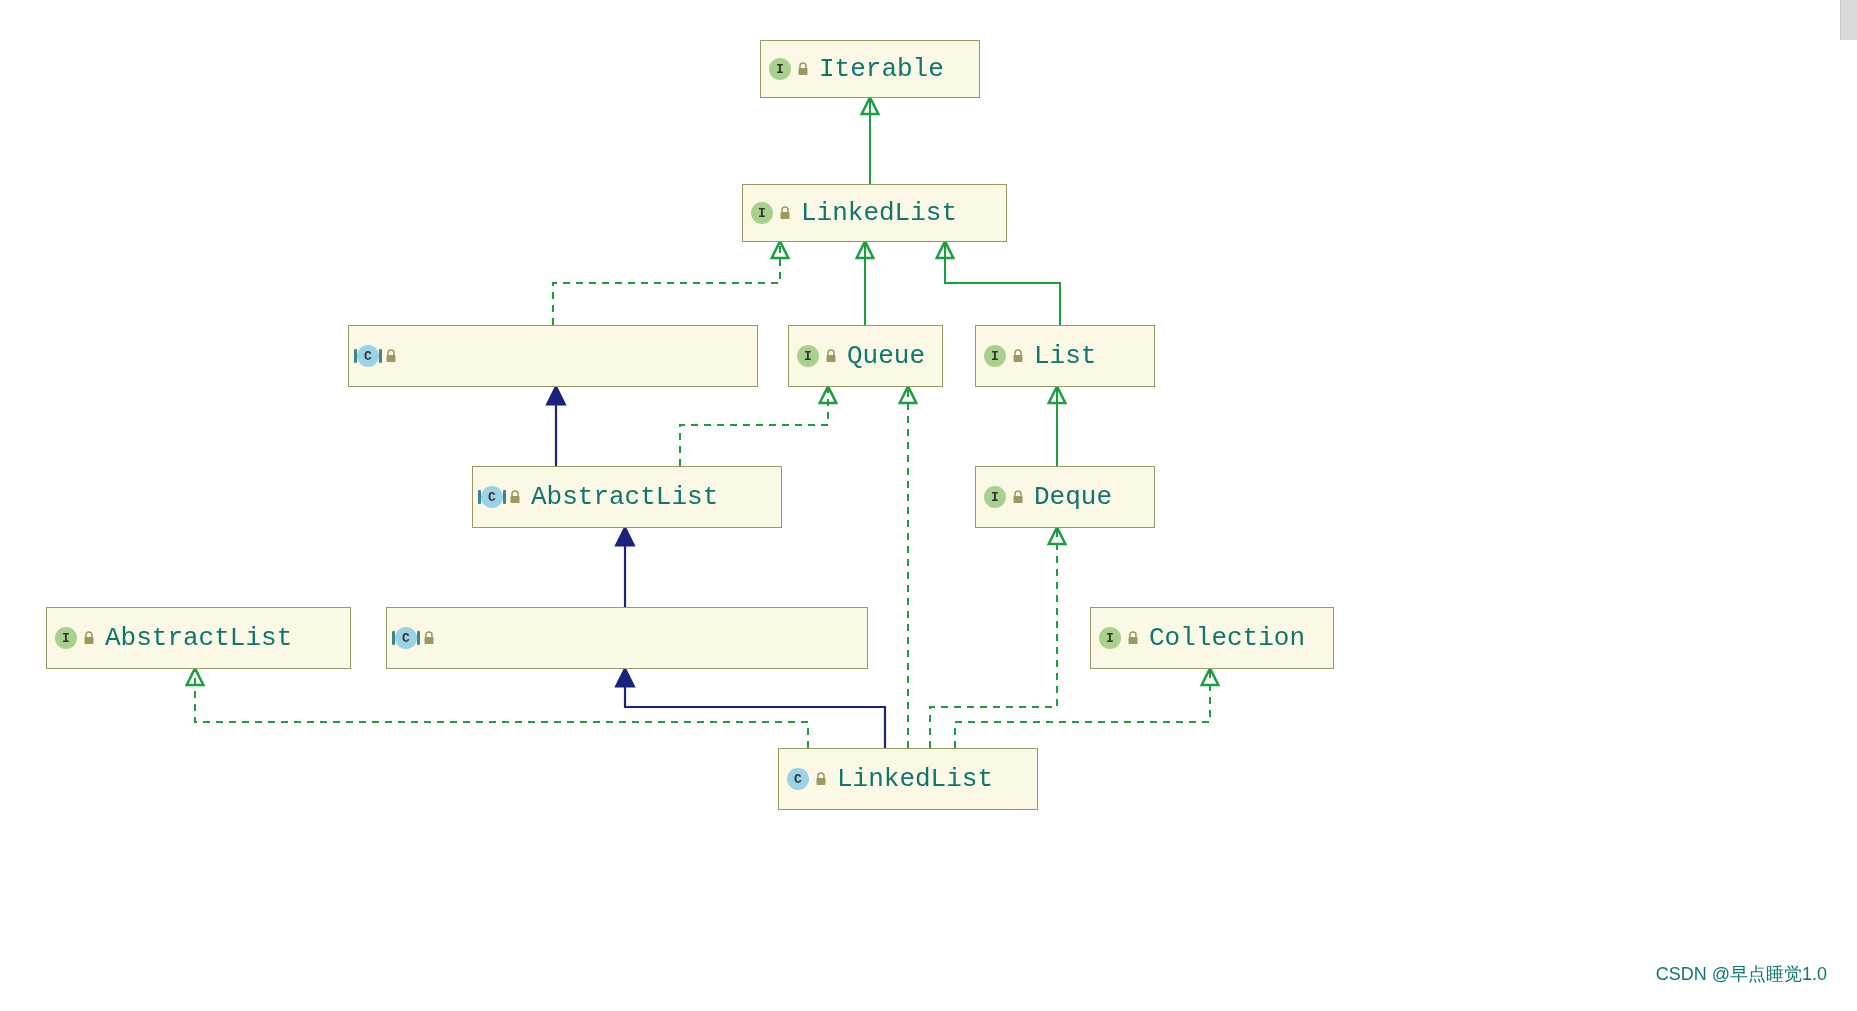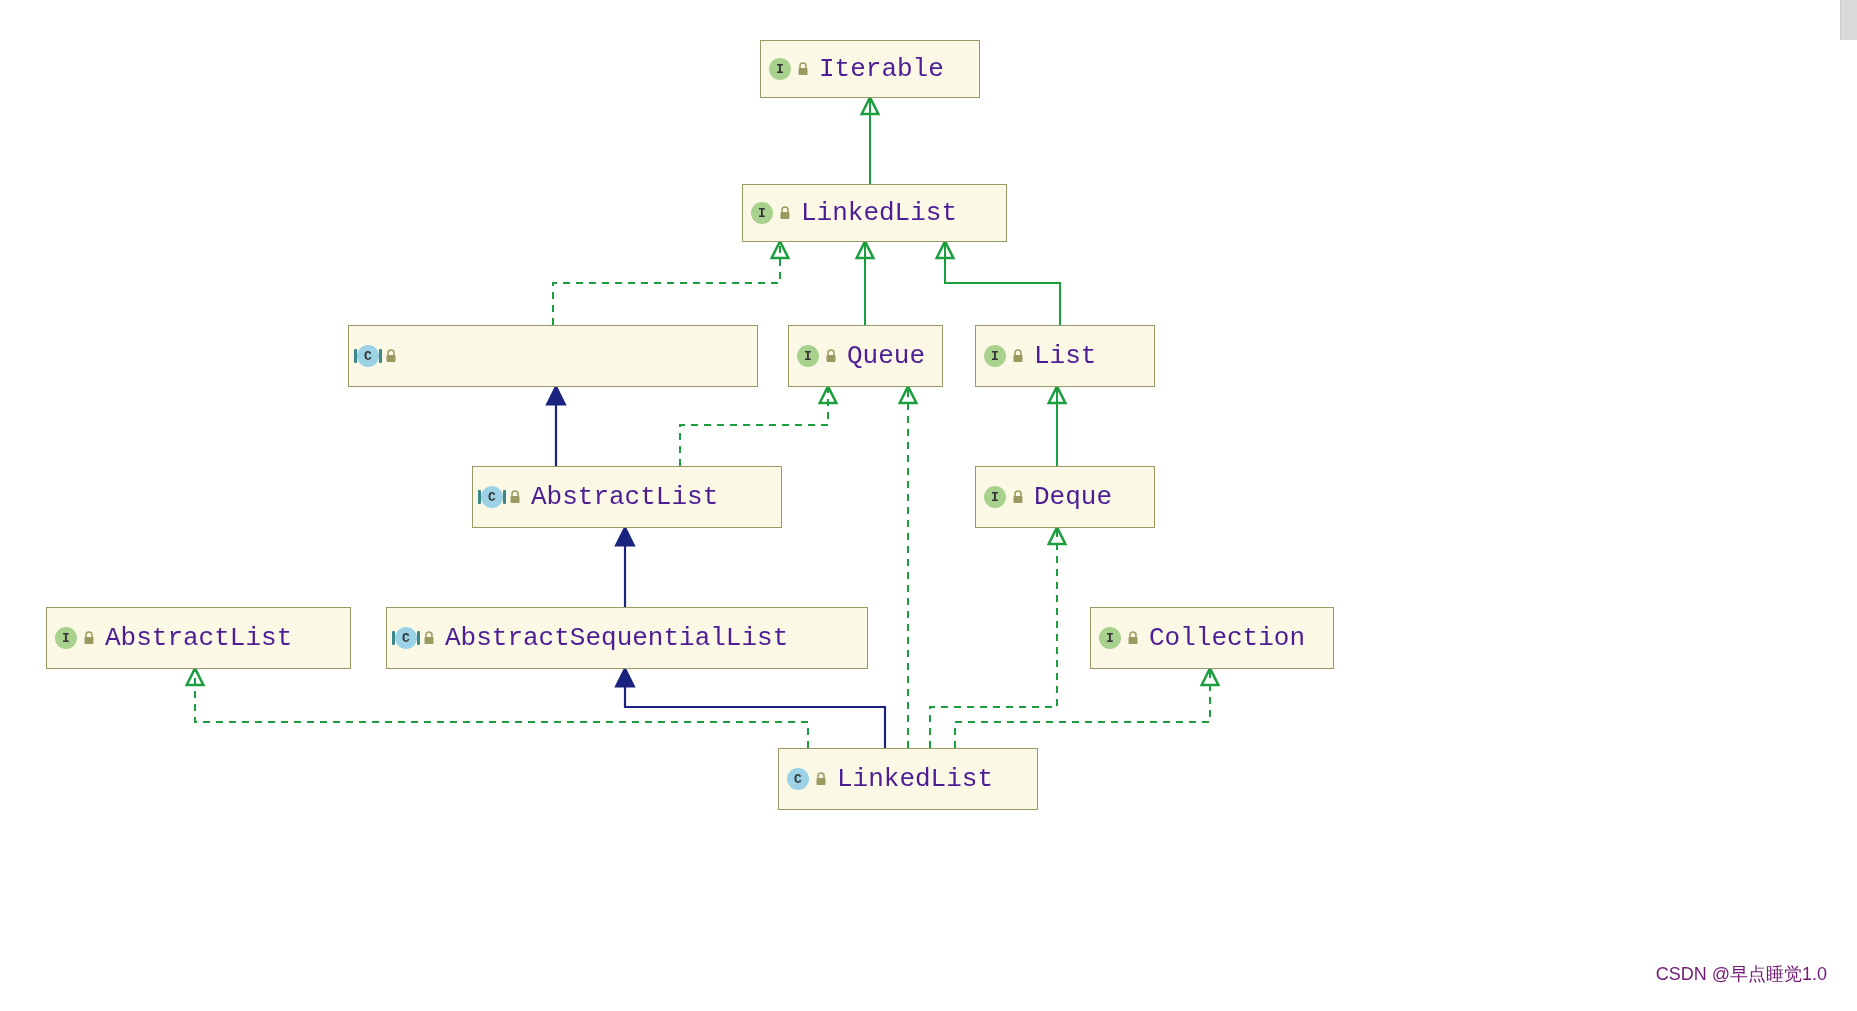--- a/index.html
+++ b/index.html
@@ -70,7 +70,7 @@
   }
   .node-label {
     font-size: 26px;
-    color: #4c1d95;
+    color: #0f766e;
   }
   svg.edges {
     position: absolute;

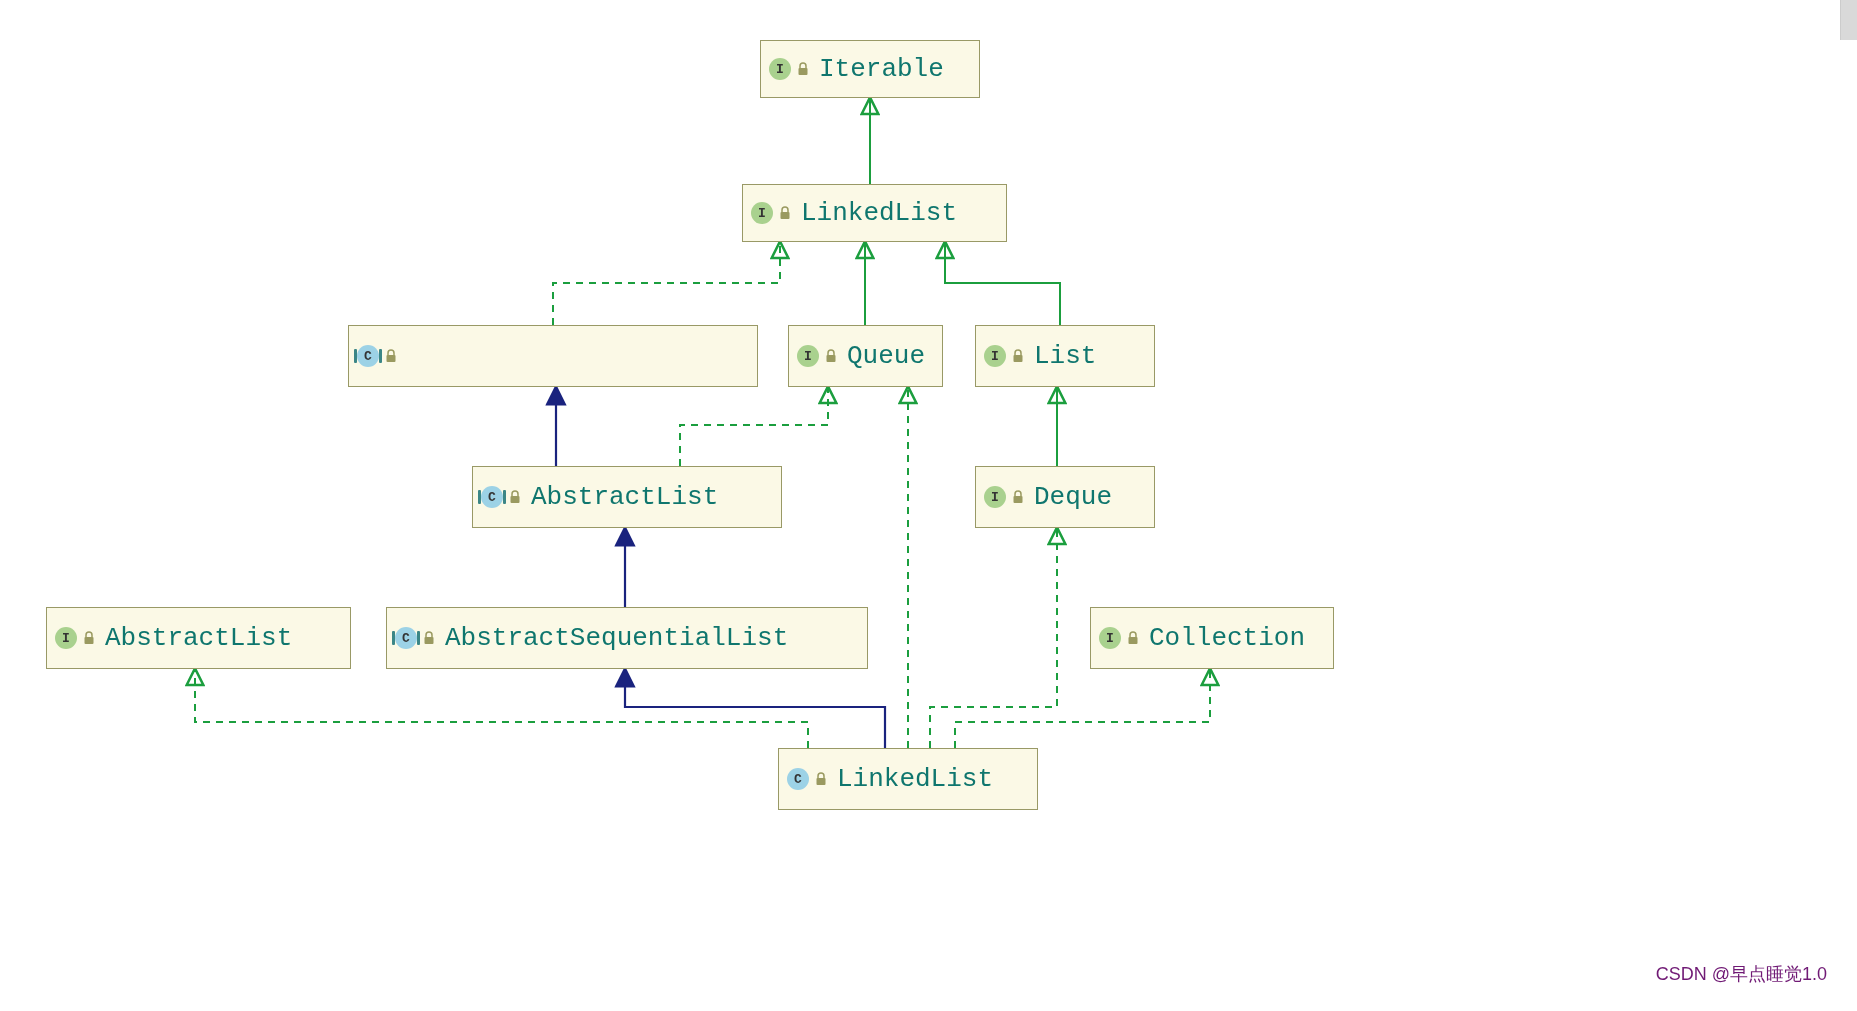--- a/index.html
+++ b/index.html
@@ -215,7 +215,6 @@
             <rect x="1.5" y="6" width="9" height="7" rx="1" fill="#9a9a60"></rect>
           </svg></span>
       </span>
-      <span class="node-label">AbstractSequentialList</span>
     </div>
     <div class="node" style="left: 1090px; top: 607px; width: 244px; height: 62px;">
       <span class="icon-wrap">

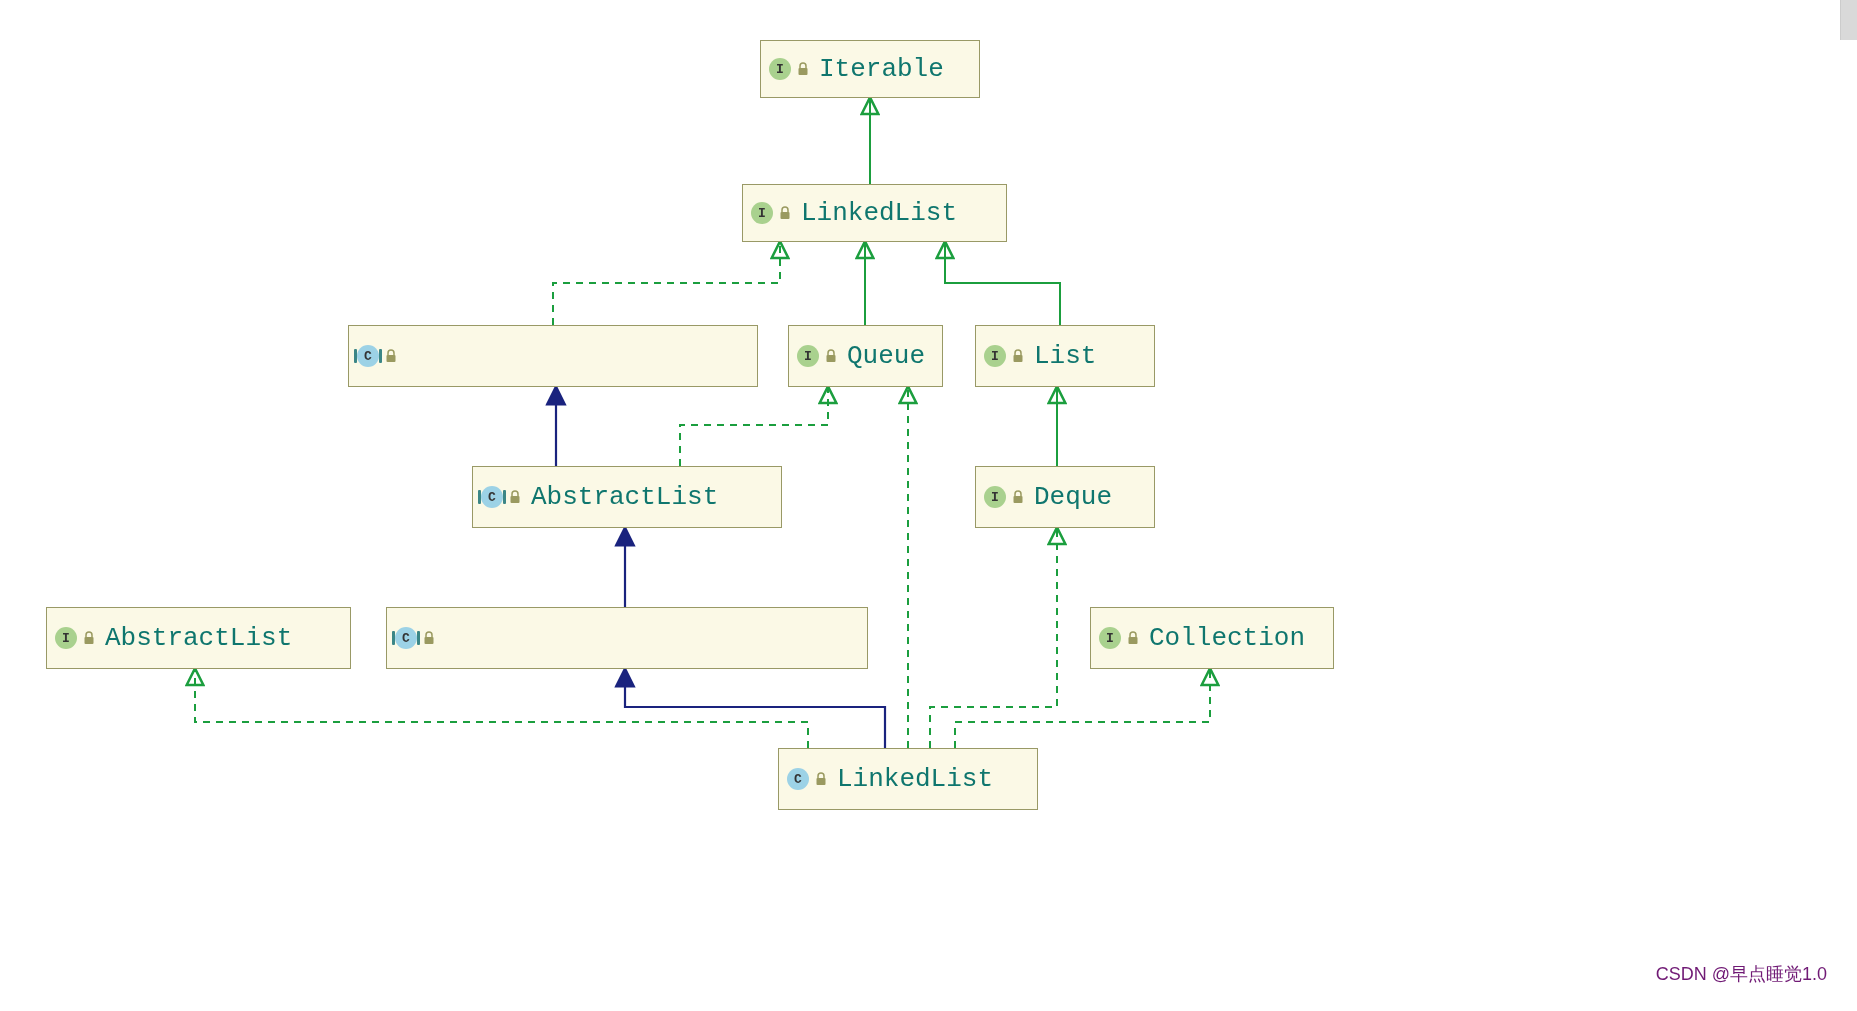--- a/index.html
+++ b/index.html
@@ -84,7 +84,7 @@
     position: absolute;
     font-family: Arial, sans-serif;
     font-size: 18px;
-    color: #701a75;
+    color: #0f766e;
     right: 30px;
     bottom: 25px;
   }

